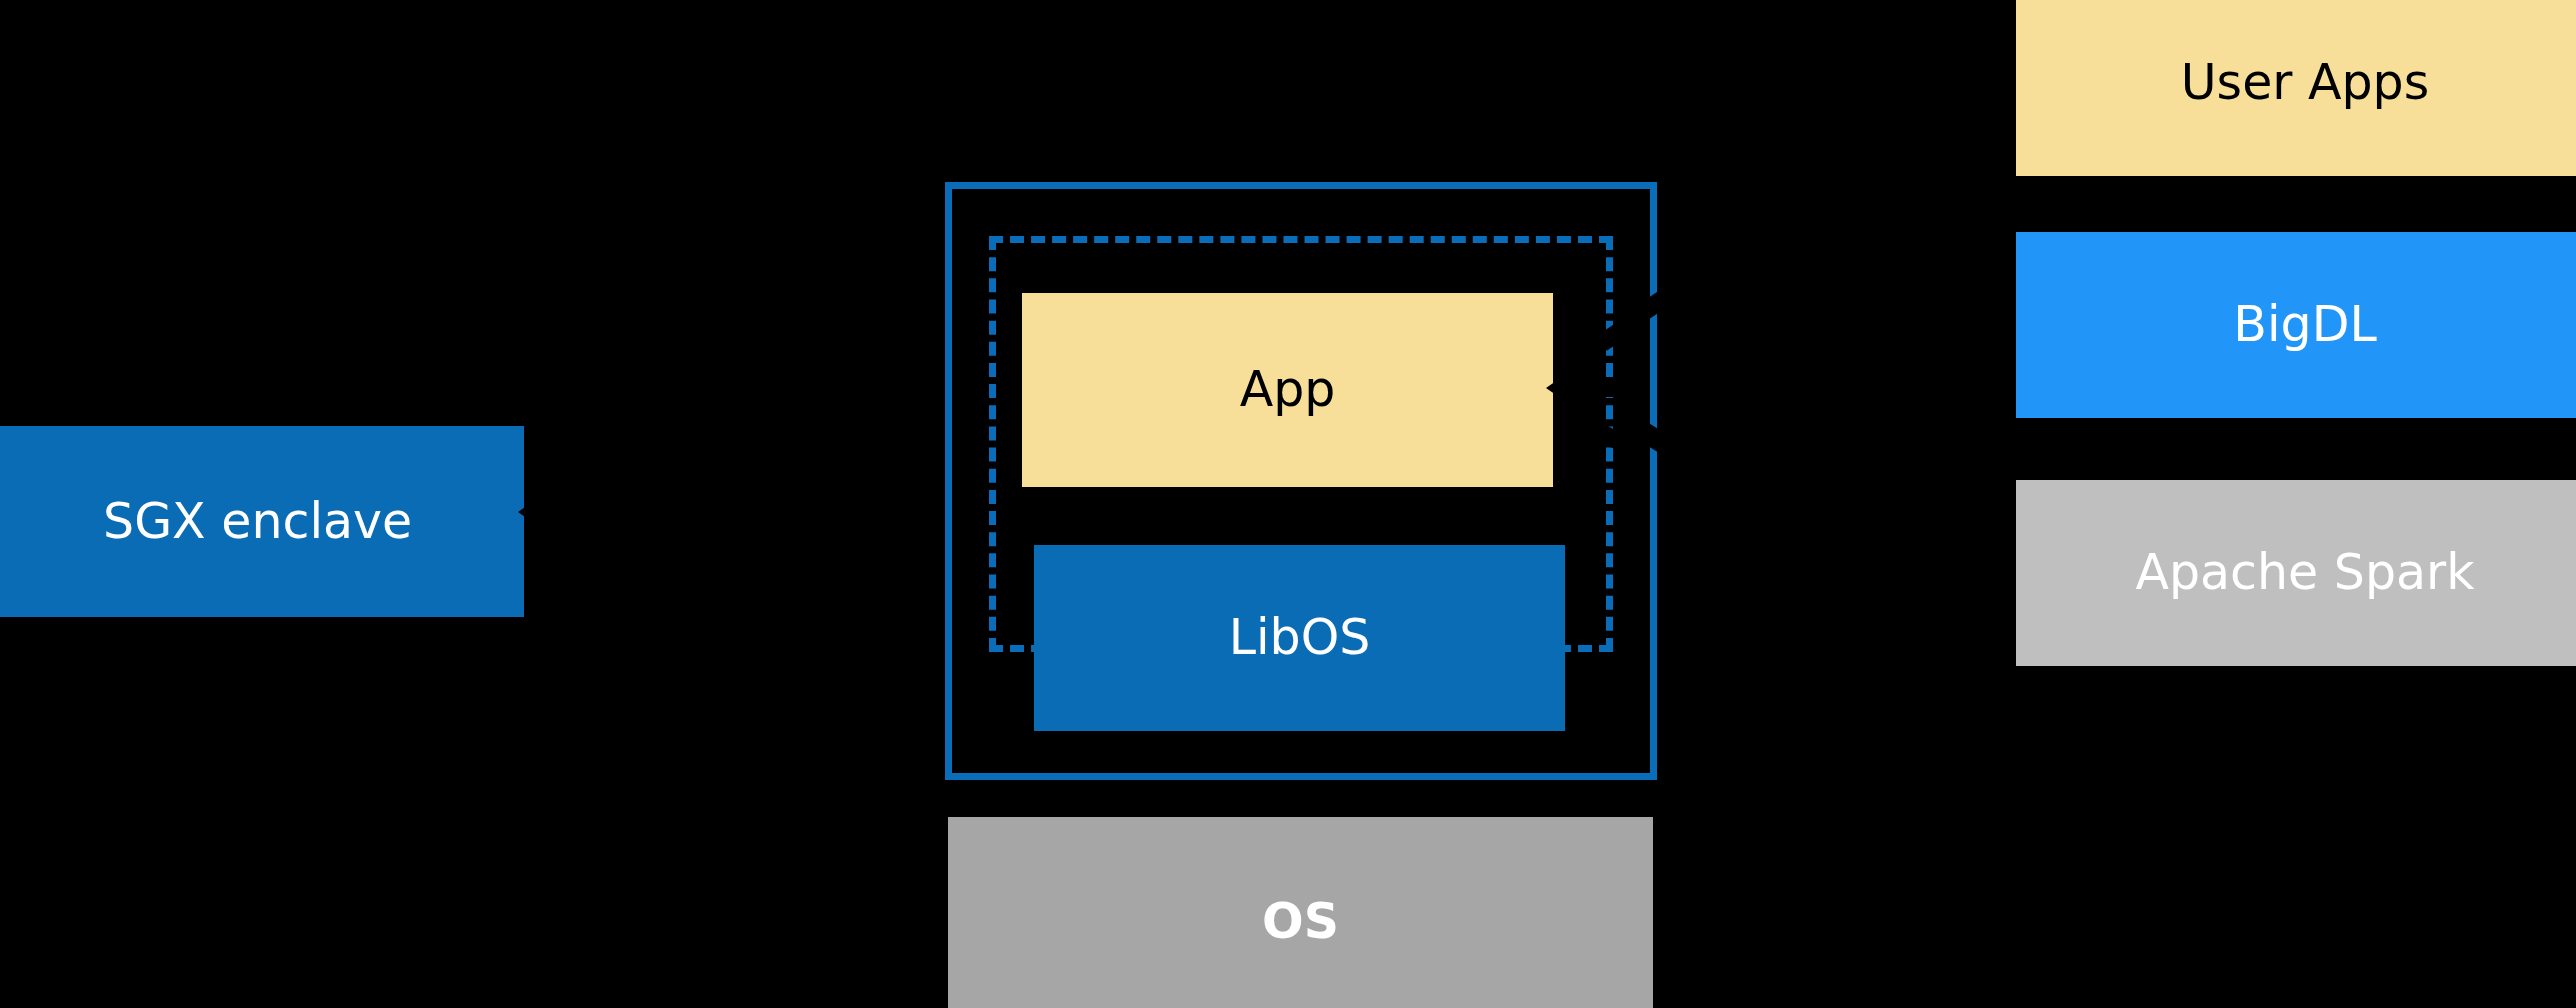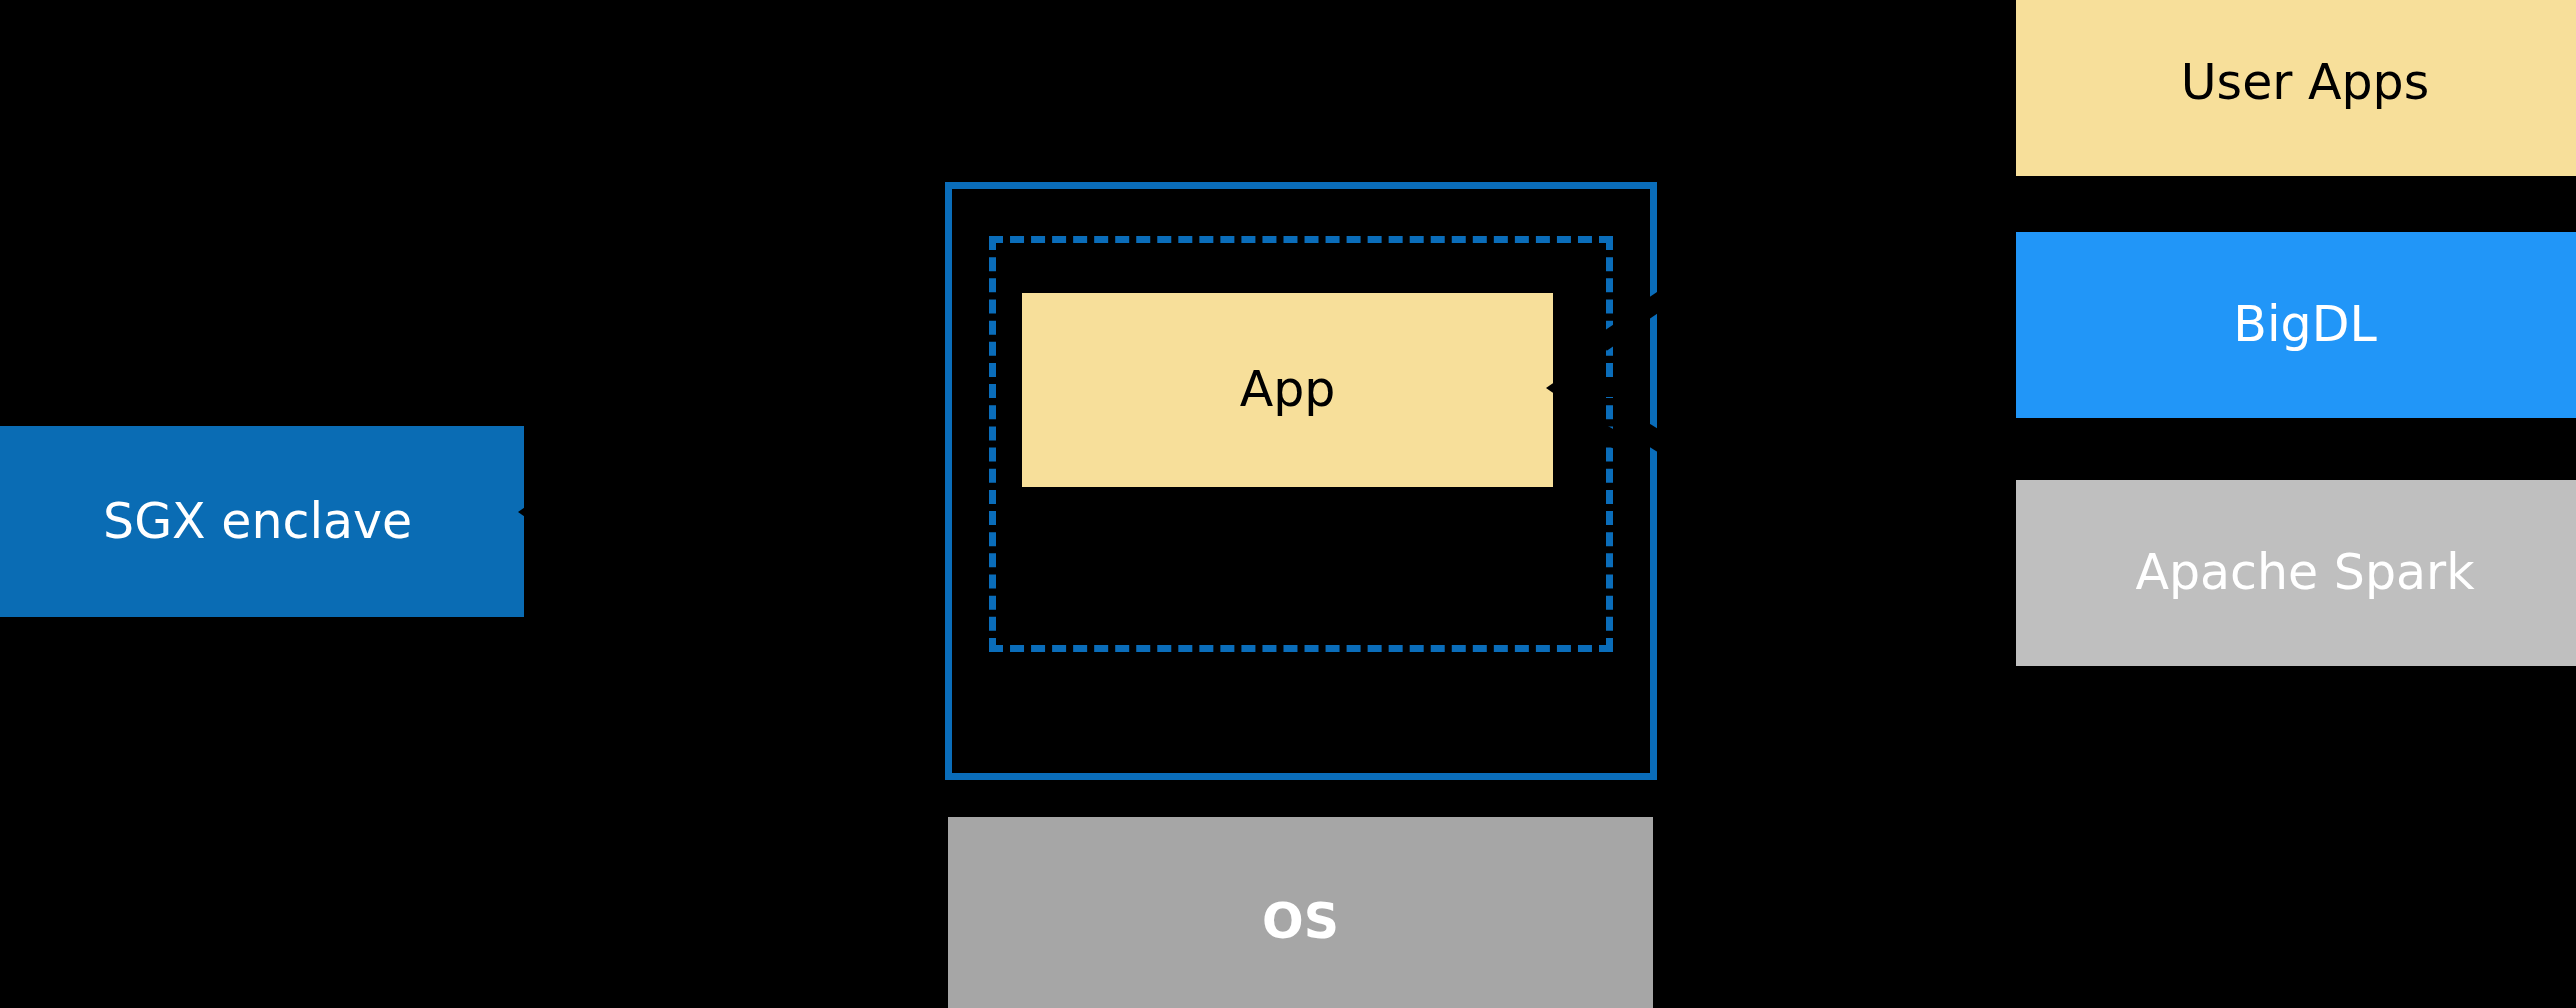--- a/index.html
+++ b/index.html
@@ -185,6 +185,9 @@
   </div>
   <div class="arrowhead" id="arrow-app-connector"></div>
 
+  <div class="box" id="libos-box">
+    <span class="label">LibOS</span>
+  </div>
 
   <div class="box" id="os-box">
     <span class="label">OS</span>

